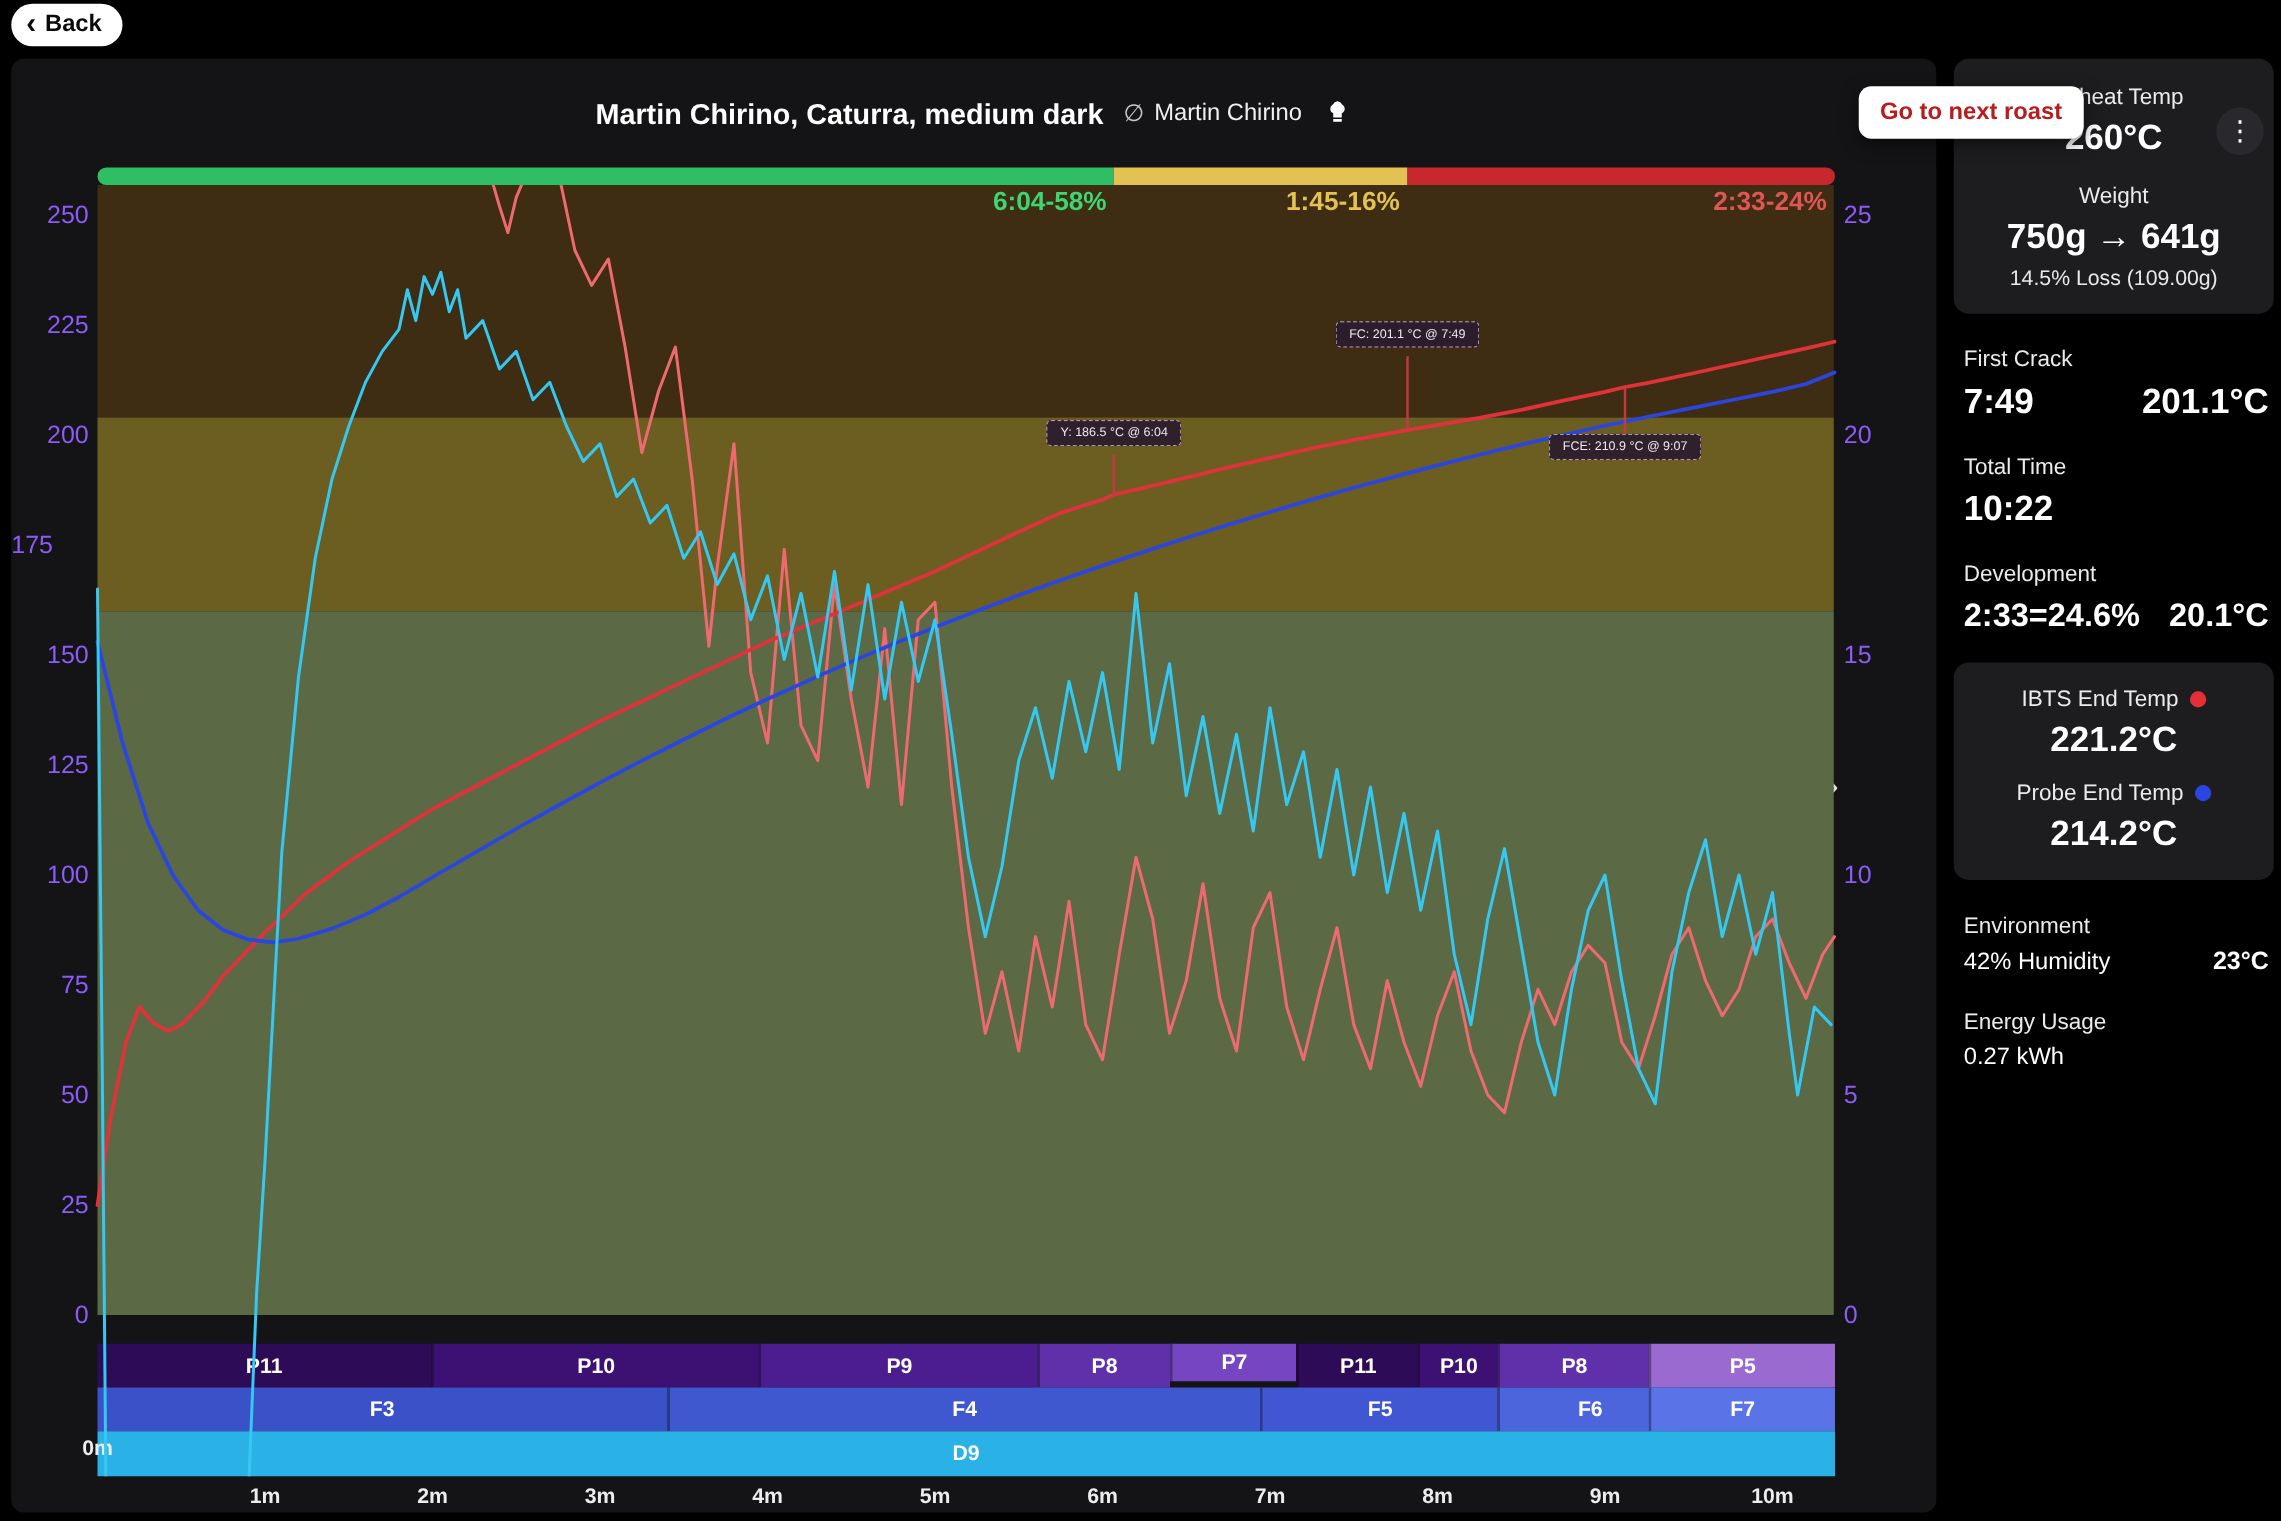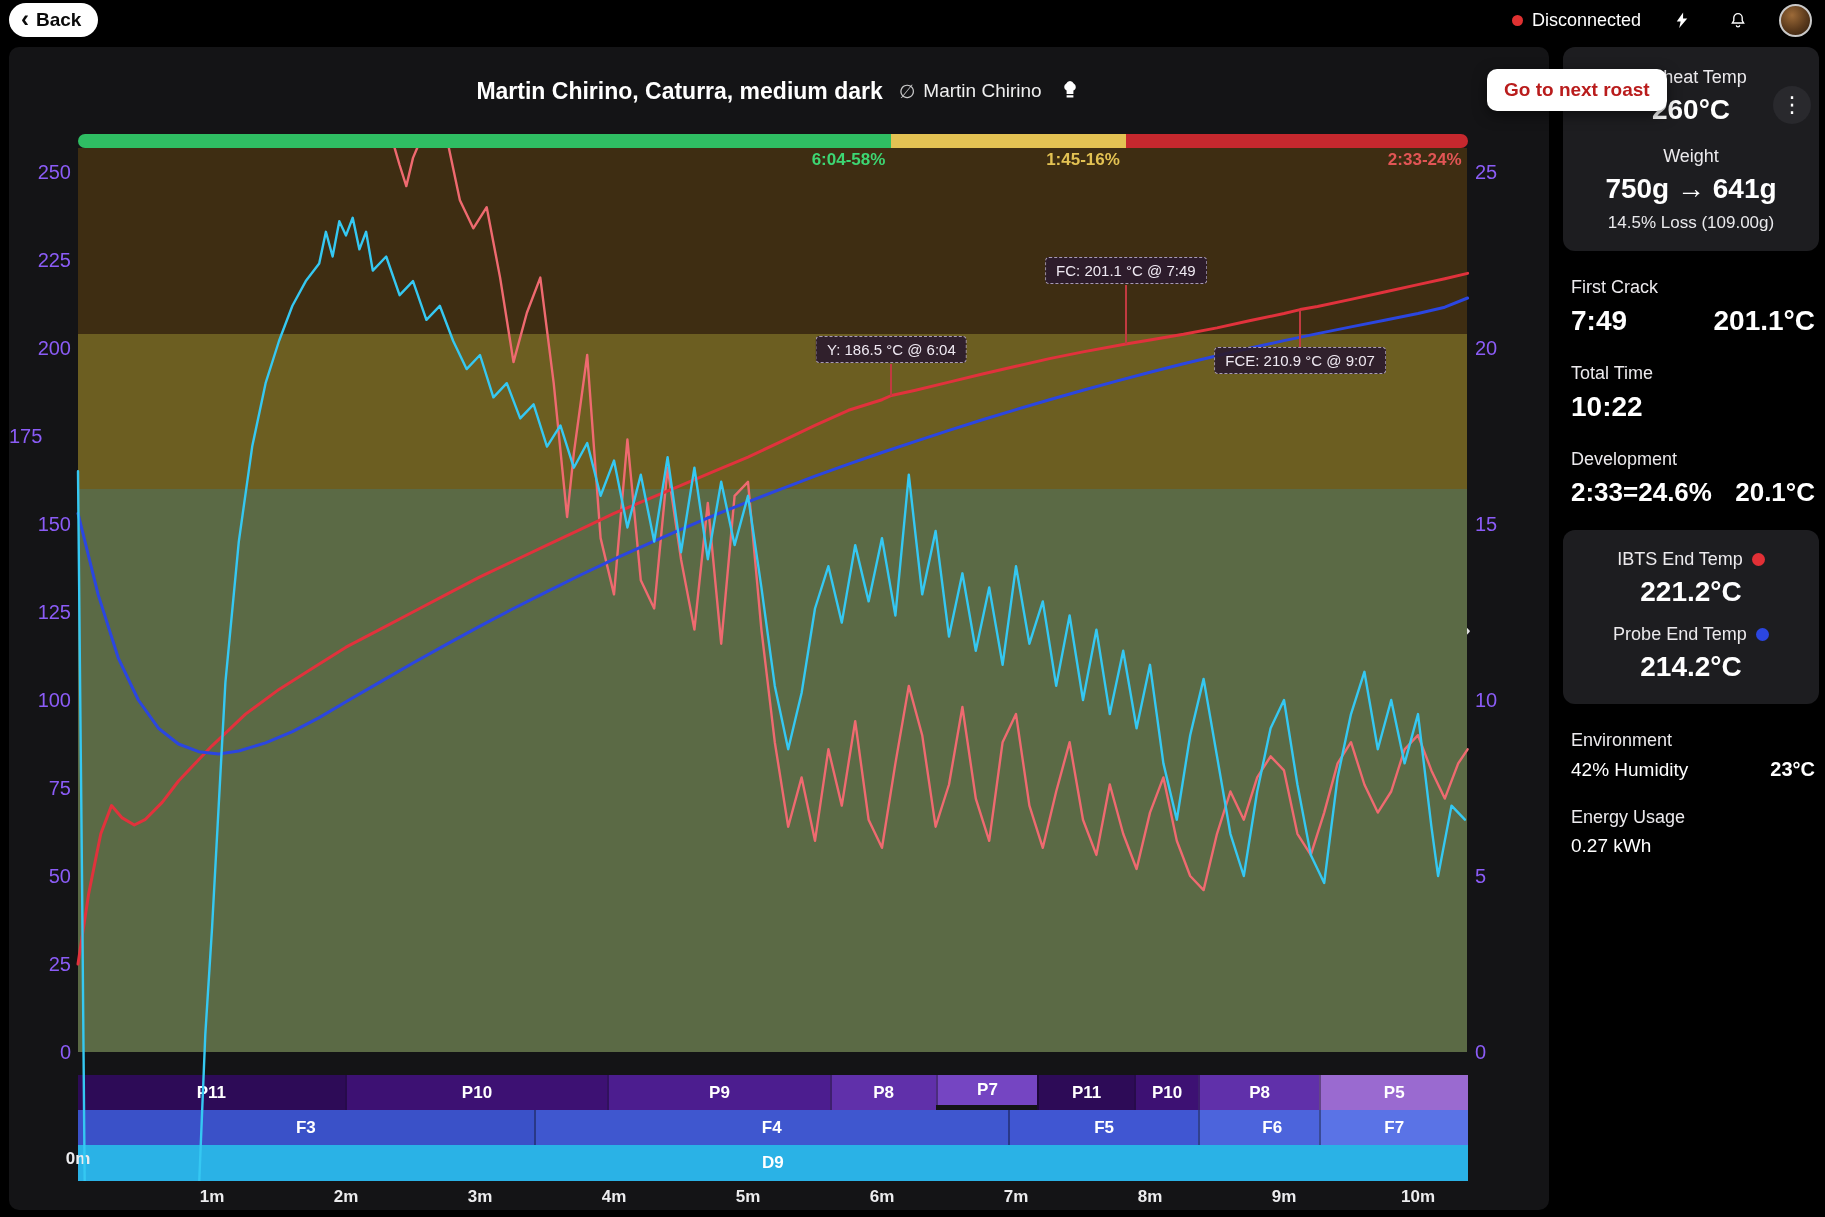--- a/index.html
+++ b/index.html
@@ -65,24 +65,6 @@
     <span class="back-chev">‹</span>
     <span>Back</span>
   </button>
-  <div class="topbar-right">
-    <span class="status">
-      <span class="status-dot"></span>
-      <span>Disconnected</span>
-    </span>
-    <button class="icon-btn">
-      <svg width="26" height="28" viewBox="0 0 24 24">
-          <path d="M13.5 2 5 14h5.2L8.3 22.5 19 10h-5.6L13.5 2z" fill="#fff"></path>
-        </svg>
-    </button>
-    <button class="icon-btn">
-      <svg width="24" height="26" viewBox="0 0 24 24" fill="none" stroke="#fff" stroke-width="1.8">
-        <path d="M12 3.5a5.6 5.6 0 0 0-5.6 5.6v3.8L4.5 16h15l-1.9-3.1V9.1A5.6 5.6 0 0 0 12 3.5z"></path>
-        <path d="M9.8 19a2.2 2.2 0 0 0 4.4 0"></path>
-      </svg>
-    </button>
-    <button class="avatar"></button>
-  </div>
 </div>
 
 <section class="chart-panel">

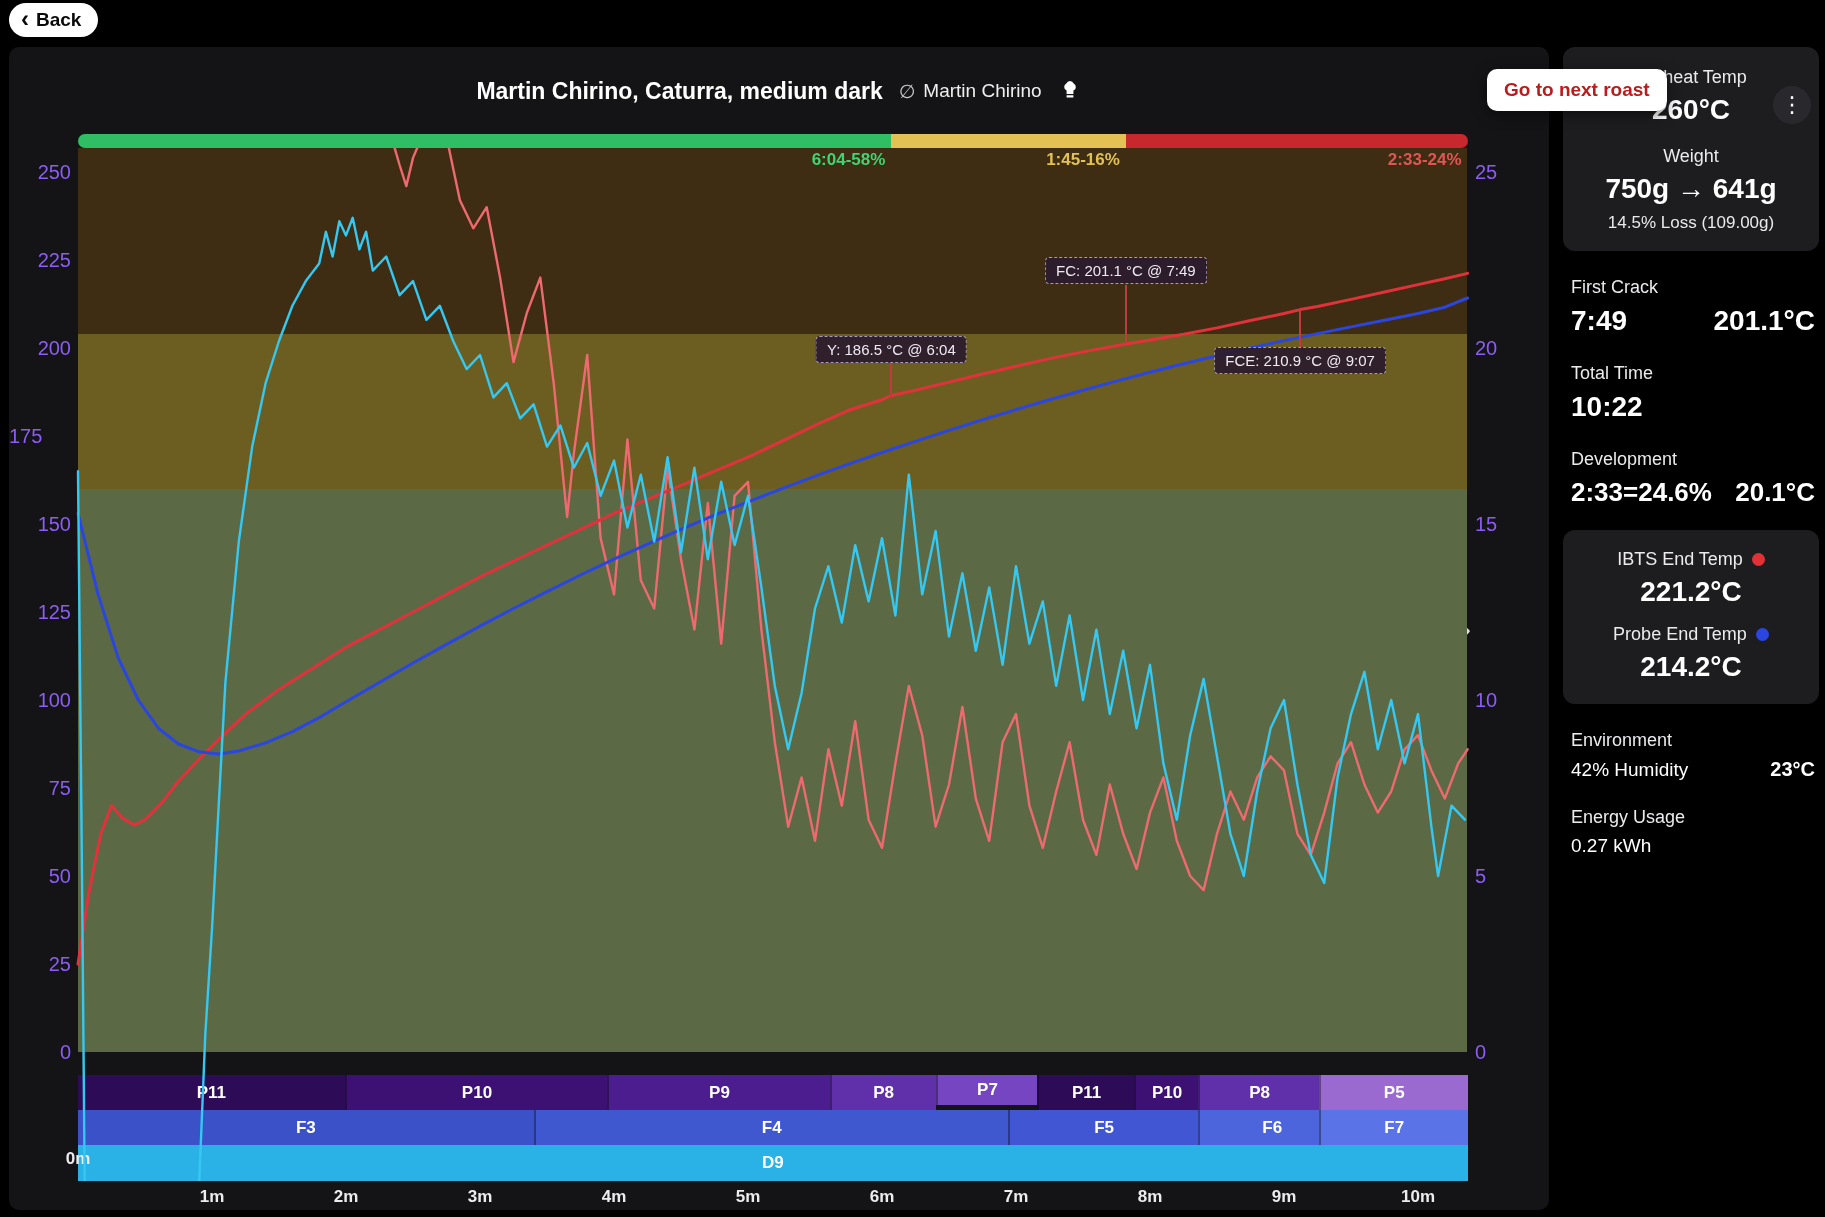--- a/index.html
+++ b/index.html
@@ -30,7 +30,7 @@
   .zone,.phase-seg,.ctrl-seg,.tick,.x-label,.phase-label,.flag,.flag-line{position:absolute;}
   .tick{color:#8b5cf6;font-size:20px;line-height:20px;}
   .x-label{color:#ececee;font-size:17px;font-weight:600;text-align:center;}
-  .phase-label{font-size:17px;font-weight:700;text-align:right;width:200px;}
+  .phase-label{font-size:21px;font-weight:700;text-align:right;width:200px;}
   .ctrl-seg{display:flex;align-items:center;justify-content:center;color:#fff;font-weight:700;font-size:17px;}
   .flag{transform:translateX(-50%);background:rgba(43,27,46,0.92);border:1px dashed #a79ab5;color:#efe9f2;
     font-size:15px;padding:4px 10px;border-radius:4px;white-space:nowrap;z-index:3;}

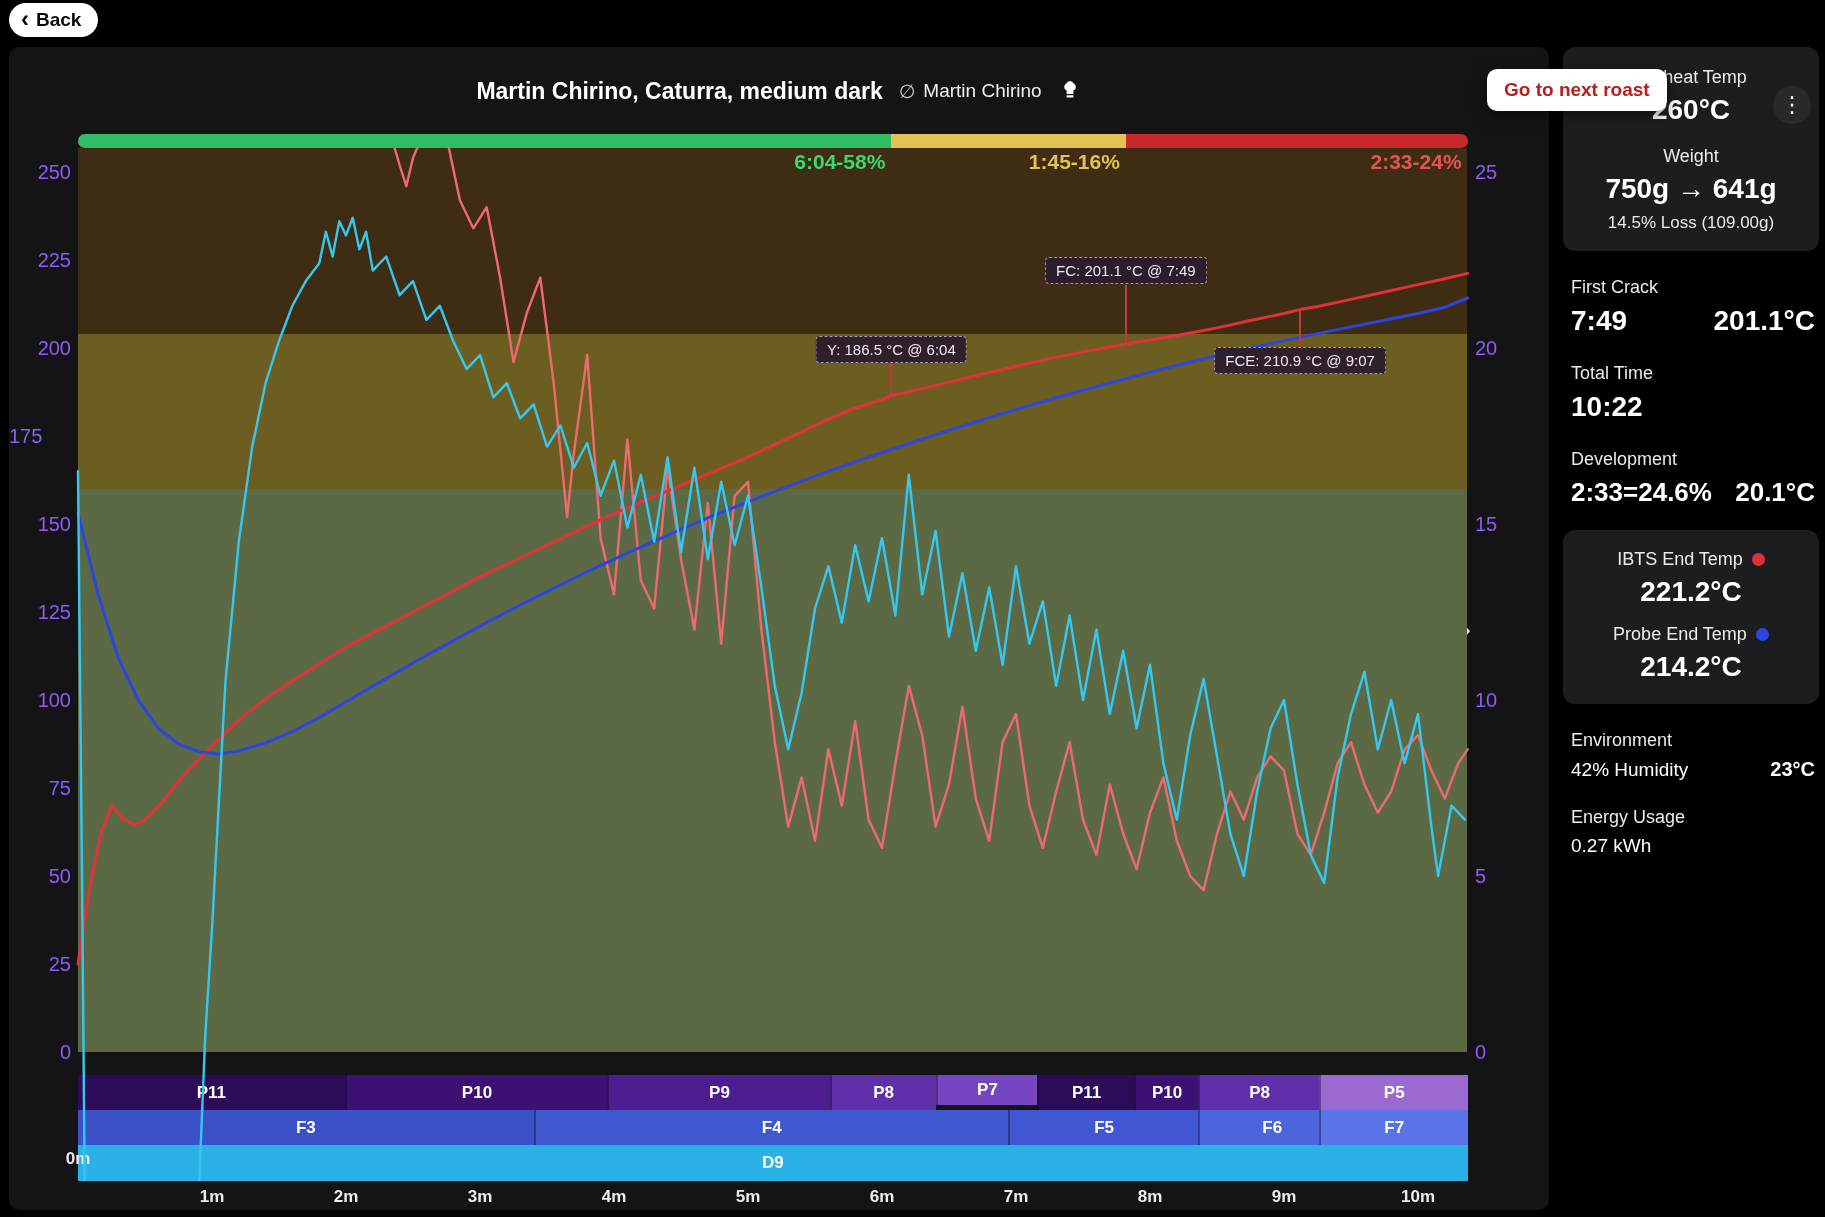--- a/index.html
+++ b/index.html
@@ -33,7 +33,7 @@
   .phase-label{font-size:21px;font-weight:700;text-align:right;width:200px;}
   .ctrl-seg{display:flex;align-items:center;justify-content:center;color:#fff;font-weight:700;font-size:17px;}
   .flag{transform:translateX(-50%);background:rgba(43,27,46,0.92);border:1px dashed #a79ab5;color:#efe9f2;
-    font-size:15px;padding:4px 10px;border-radius:4px;white-space:nowrap;z-index:3;}
+    font-size:10px;padding:4px 10px;border-radius:4px;white-space:nowrap;z-index:3;}
   .flag-line{width:2px;background:#c13a40;z-index:2;}
   
   .sidebar{position:absolute;left:1563px;top:47px;width:256px;color:#fff;}

